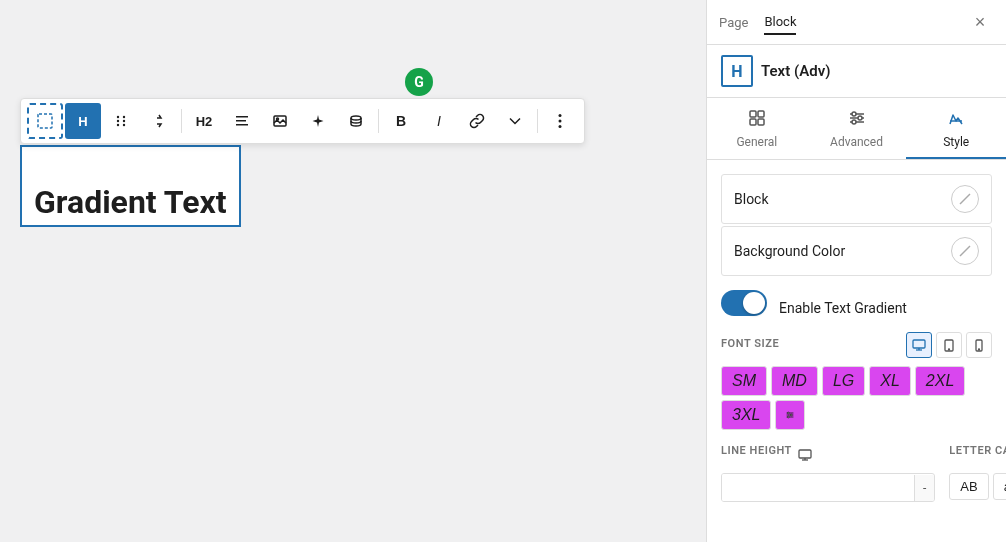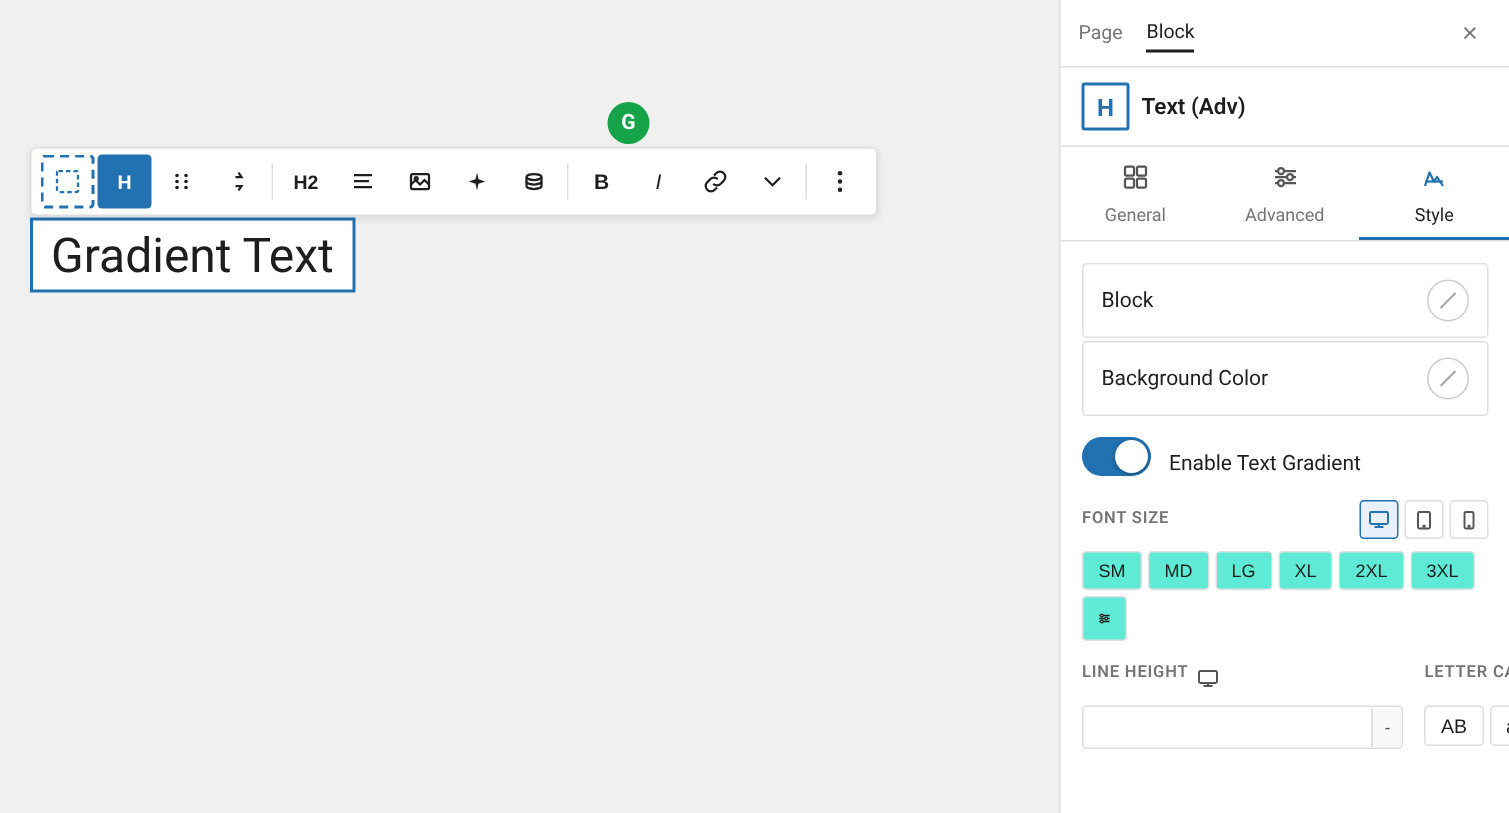--- a/index.html
+++ b/index.html
@@ -103,9 +103,10 @@
     }
     .gradient-text {
       font-size: 32px;
-      font-weight: 400;
+      font-weight: 700;
       color: #1e1e1e;
       white-space: nowrap;
+      margin-top: 32px;
     }
 
     

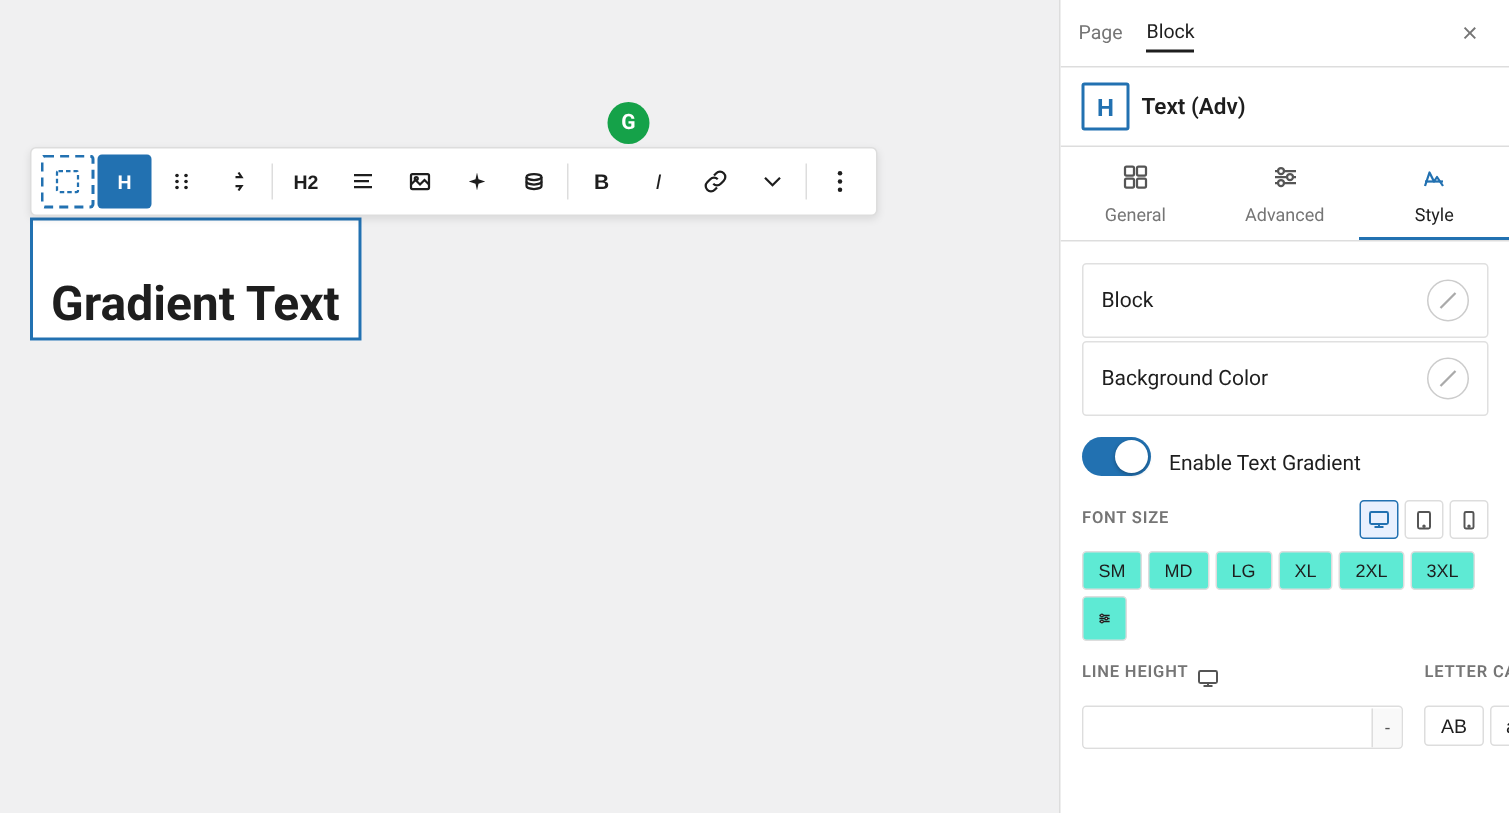--- a/index.html
+++ b/index.html
@@ -310,10 +310,11 @@
       padding: 5px 10px;
       border: 1px solid #ddd;
       border-radius: 3px;
-      background: #5eead4;
-      font-size: 12px;
-      cursor: pointer;
-      color: #1e1e1e;
+      background: #d946ef;
+      font-size: 16px;
+      cursor: pointer;
+      color: #1e1e1e;
+      font-style: italic;
     }
     .size-btn-custom {
       width: 30px;

